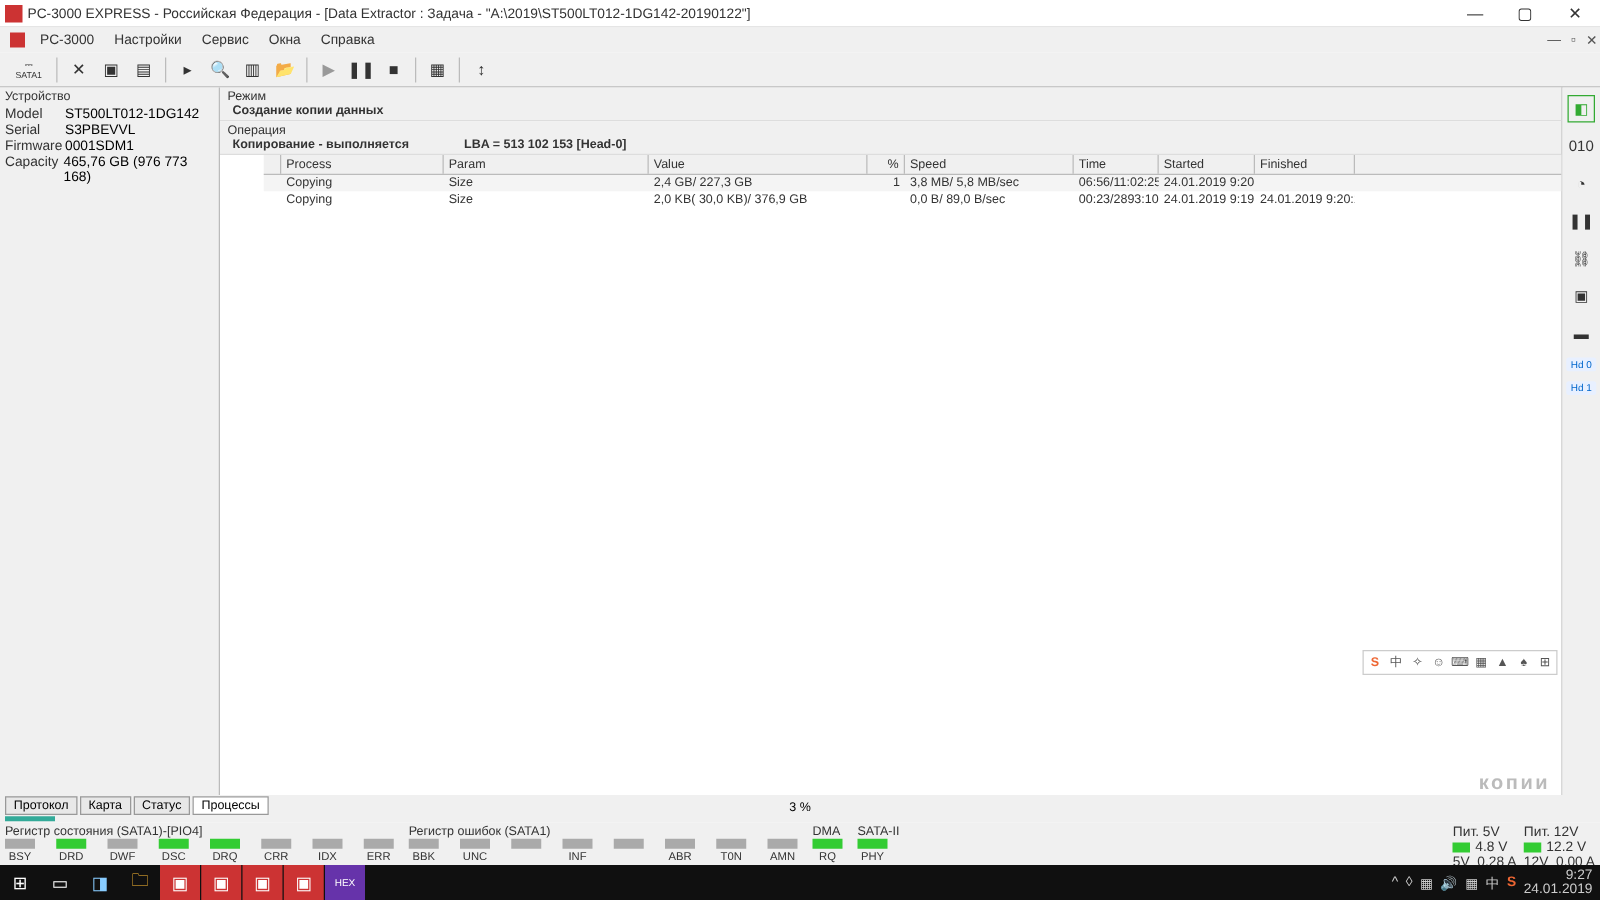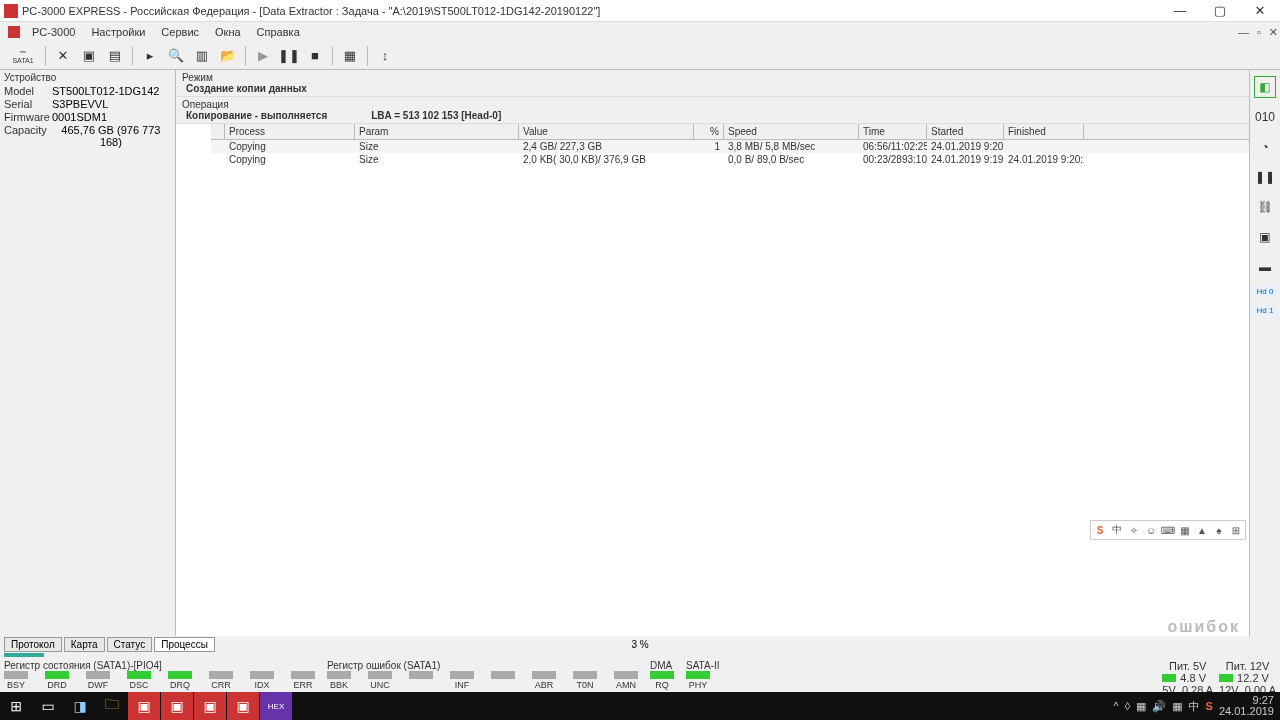--- a/index.html
+++ b/index.html
@@ -30,7 +30,7 @@
 .leftpane .grouptitle { font-size: 10px; color: #333; margin-bottom: 2px; }
 .leftpane .inforow { display: flex; font-size: 10px; margin-bottom: 1px; }
 .leftpane .inforow .lbl { width: 44px; margin-right: 4px; color: #333; }
-.leftpane .inforow .val { color: #000; text-align: center; }
+.leftpane .inforow .val { color: #000; }
 
 .centerpane { flex: 1; display: flex; flex-direction: column; border-right: 1px solid #bbb; }
 .modesec { background: #f0f0f0; padding: 2px 6px; border-bottom: 1px solid #ddd; }

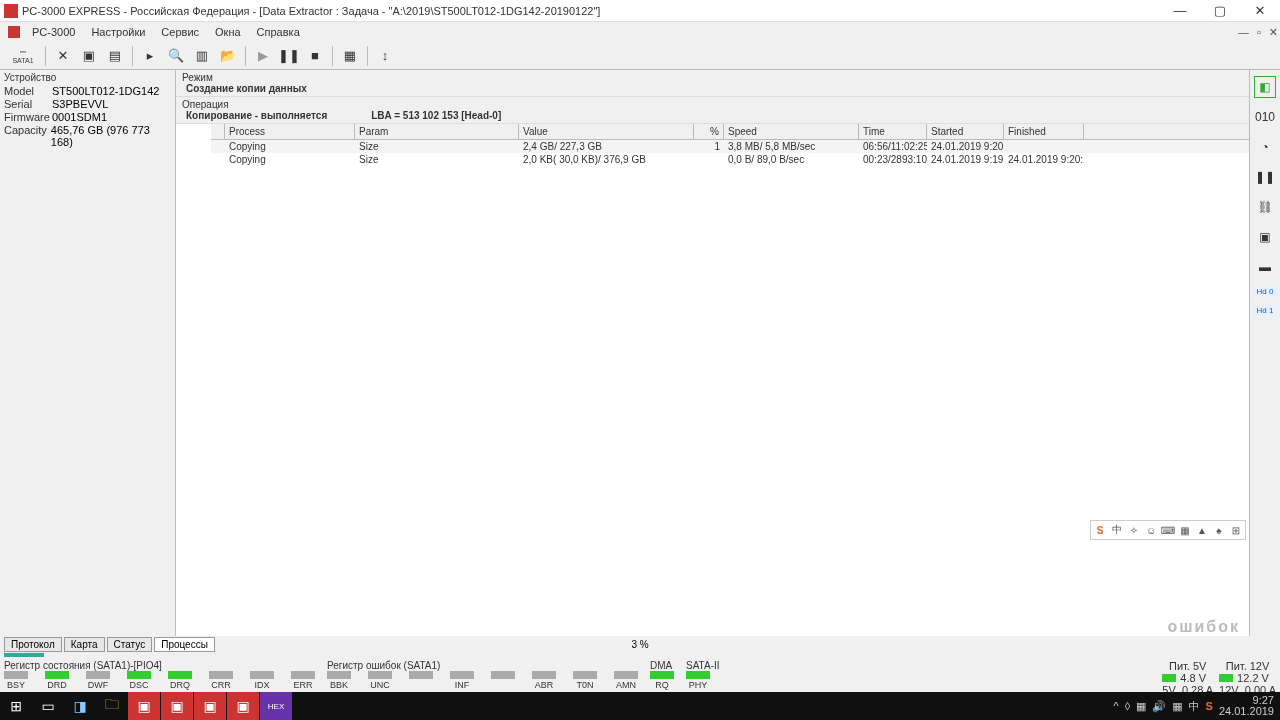--- a/index.html
+++ b/index.html
@@ -237,7 +237,7 @@
 </div>
 
 <div class="watermark">
-  <div class="w1">ошибок</div>
+  <div class="w1">копии</div>
   <div class="w2">18913587620</div>
 </div>
 

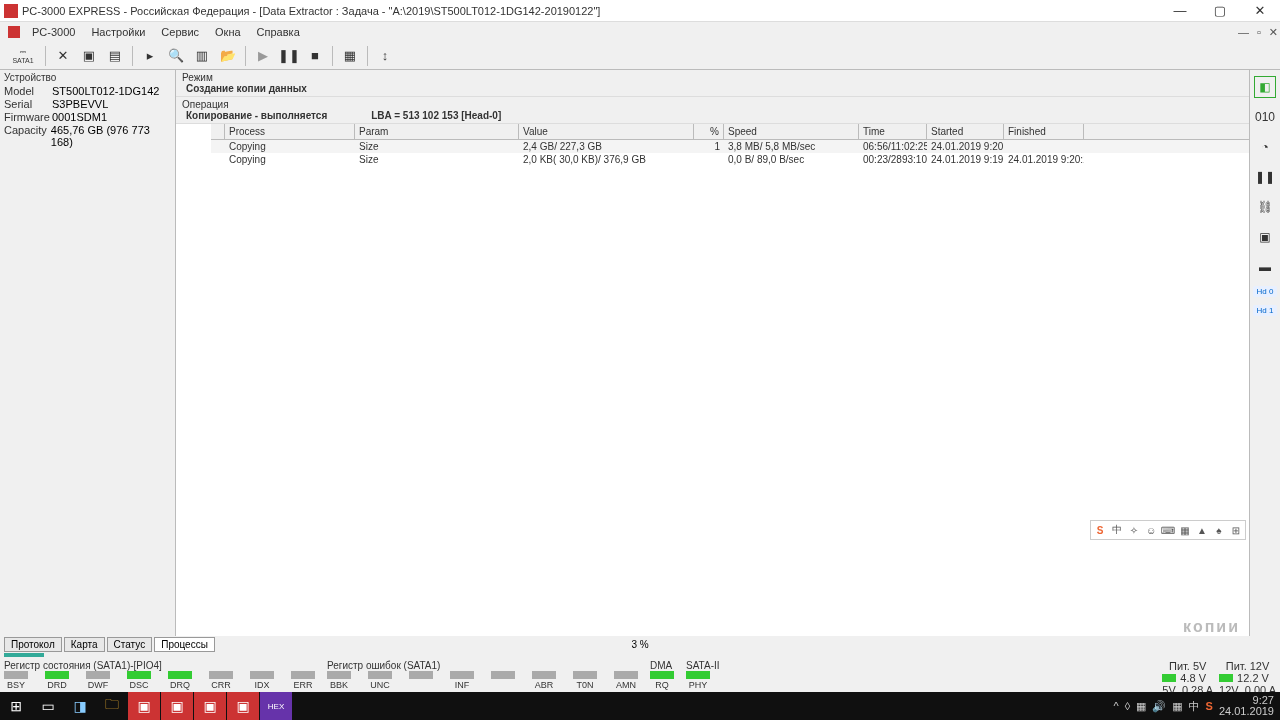--- a/index.html
+++ b/index.html
@@ -61,7 +61,7 @@
 .watermark .w2 { font-size: 15px; font-weight: bold; color: #bbb; letter-spacing: 2px; }
 
 
-.tabsrow { height: 16px; background: #f0f0f0; display: flex; align-items: center; padding-left: 4px; position: relative; }
+.tabsrow { height: 16px; background: #f0f0f0; display: flex; align-items: flex-end; padding-left: 4px; position: relative; }
 .tabsrow .tab { padding: 1px 6px; border: 1px solid #999; background: #e8e8e8; margin-right: 2px; font-size: 10px; }
 .tabsrow .tab.active { background: #fff; }
 .tabsrow .pct { position: absolute; left: 50%; transform: translateX(-50%); font-size: 10px; }

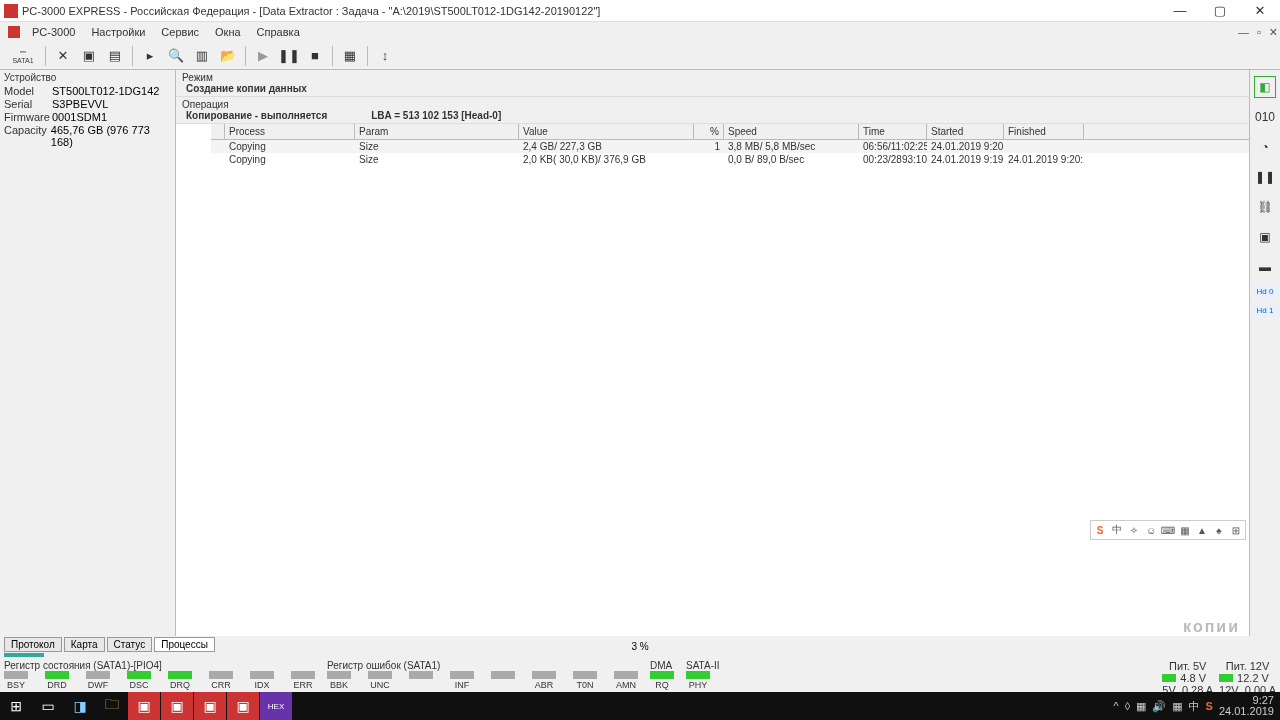--- a/index.html
+++ b/index.html
@@ -80,7 +80,7 @@
 .regcell .light.on { background: #3c3; }
 .regcell .lbl { font-size: 9px; color: #333; }
 .powgroup { margin-left: auto; display: flex; gap: 6px; }
-.powcol { font-size: 9px; color: #333; text-align: center; }
+.powcol { font-size: 9px; color: #333; text-align: left; }
 
 
 .taskbar { position: absolute; bottom: 0; left: 0; right: 0; height: 28px; background: #101010; display: flex; align-items: center; }

